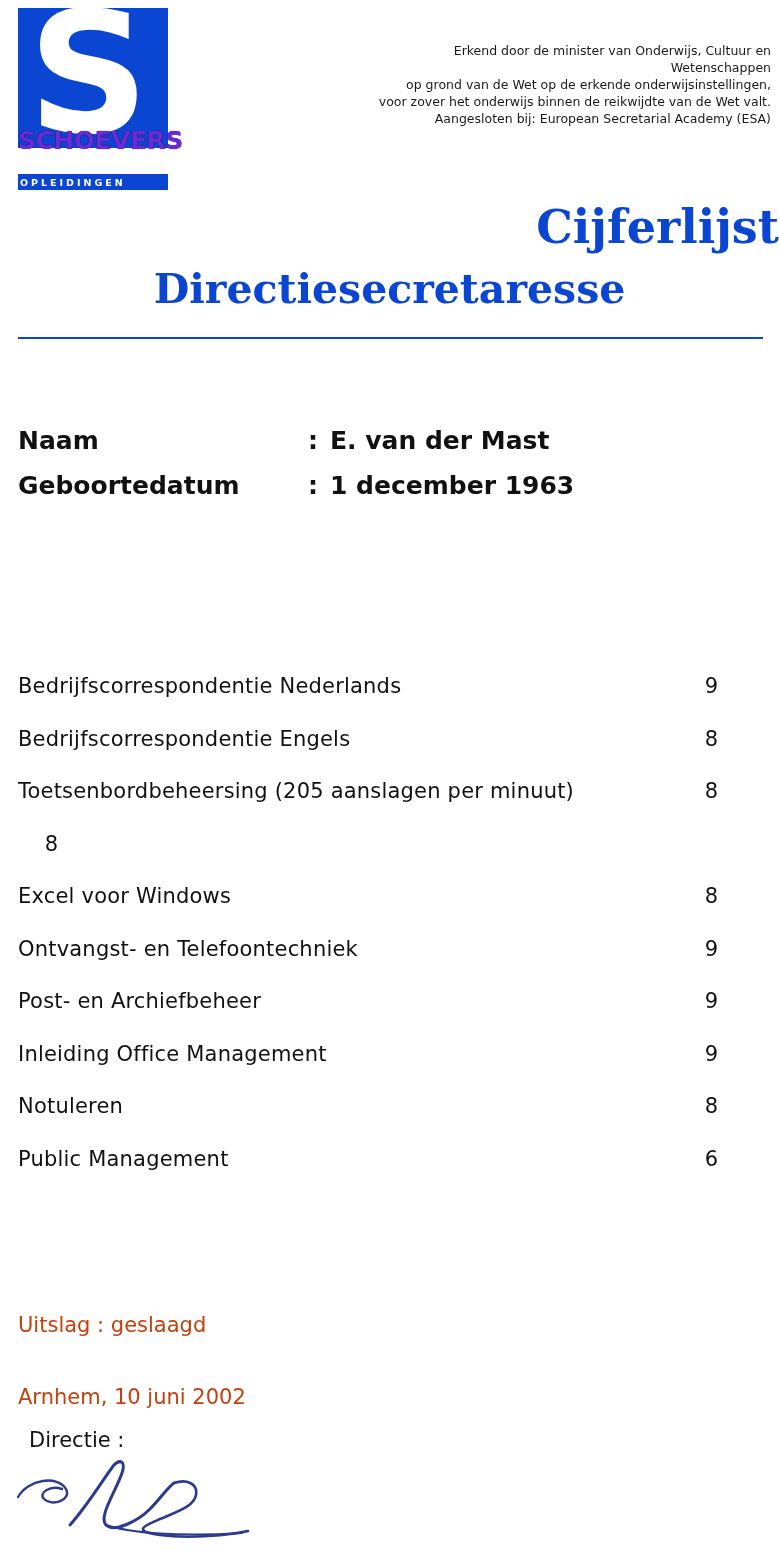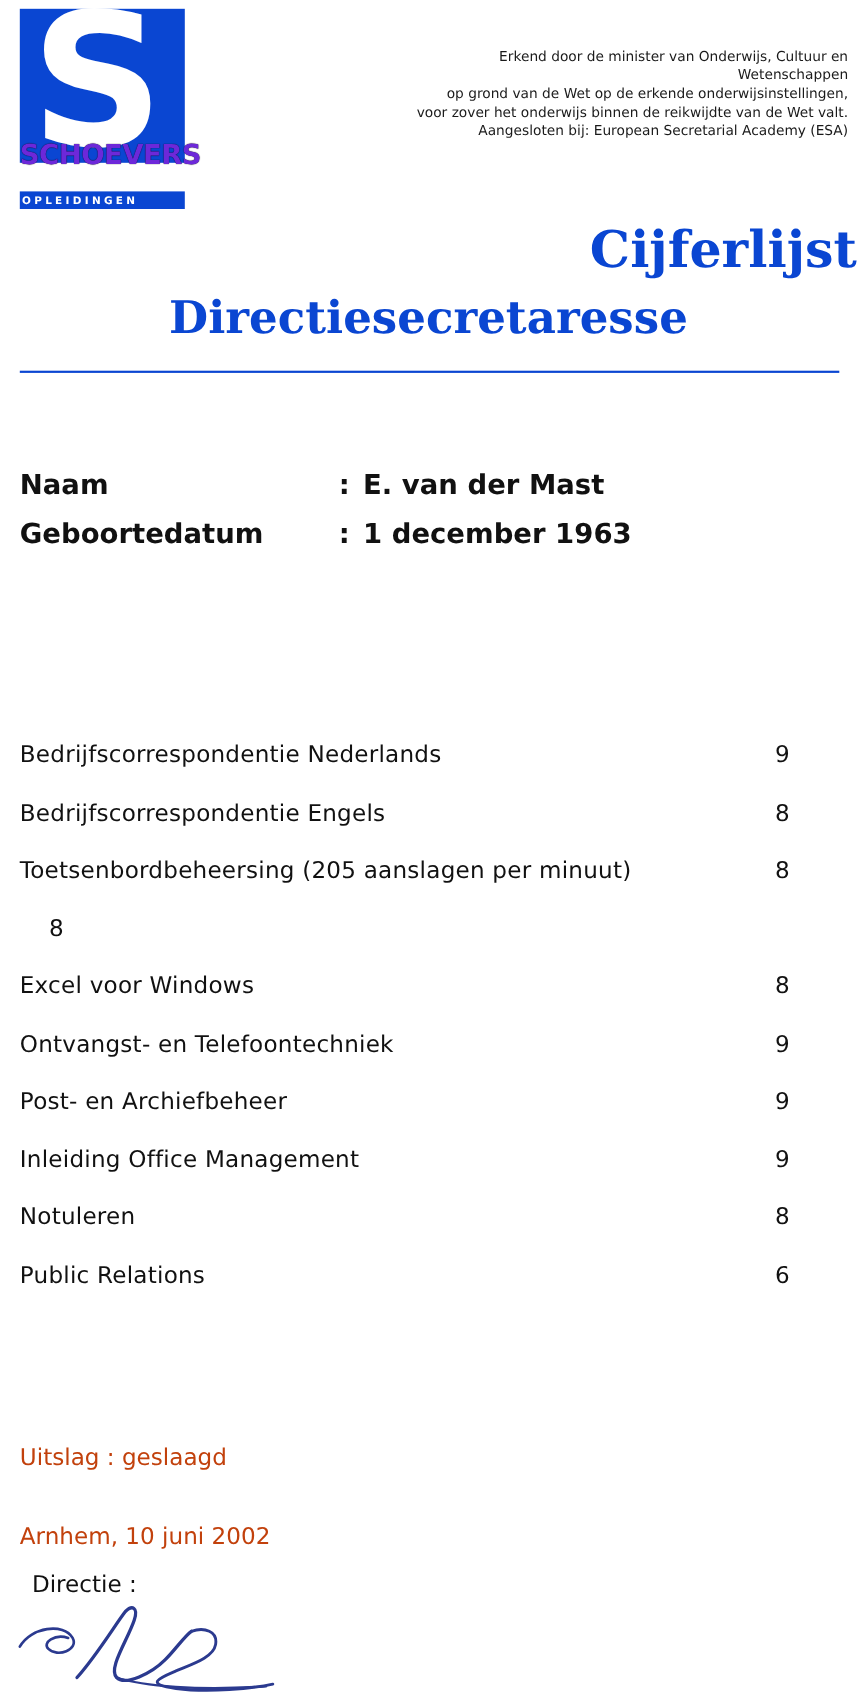--- a/index.html
+++ b/index.html
@@ -291,7 +291,7 @@
     <div class="grade-value">8</div>
   </div>
   <div class="grade-row">
-    <div class="grade-name">Public Relations</div>
+    <div class="grade-name">Public Management</div>
     <div class="grade-value">6</div>
   </div>
 </div>

